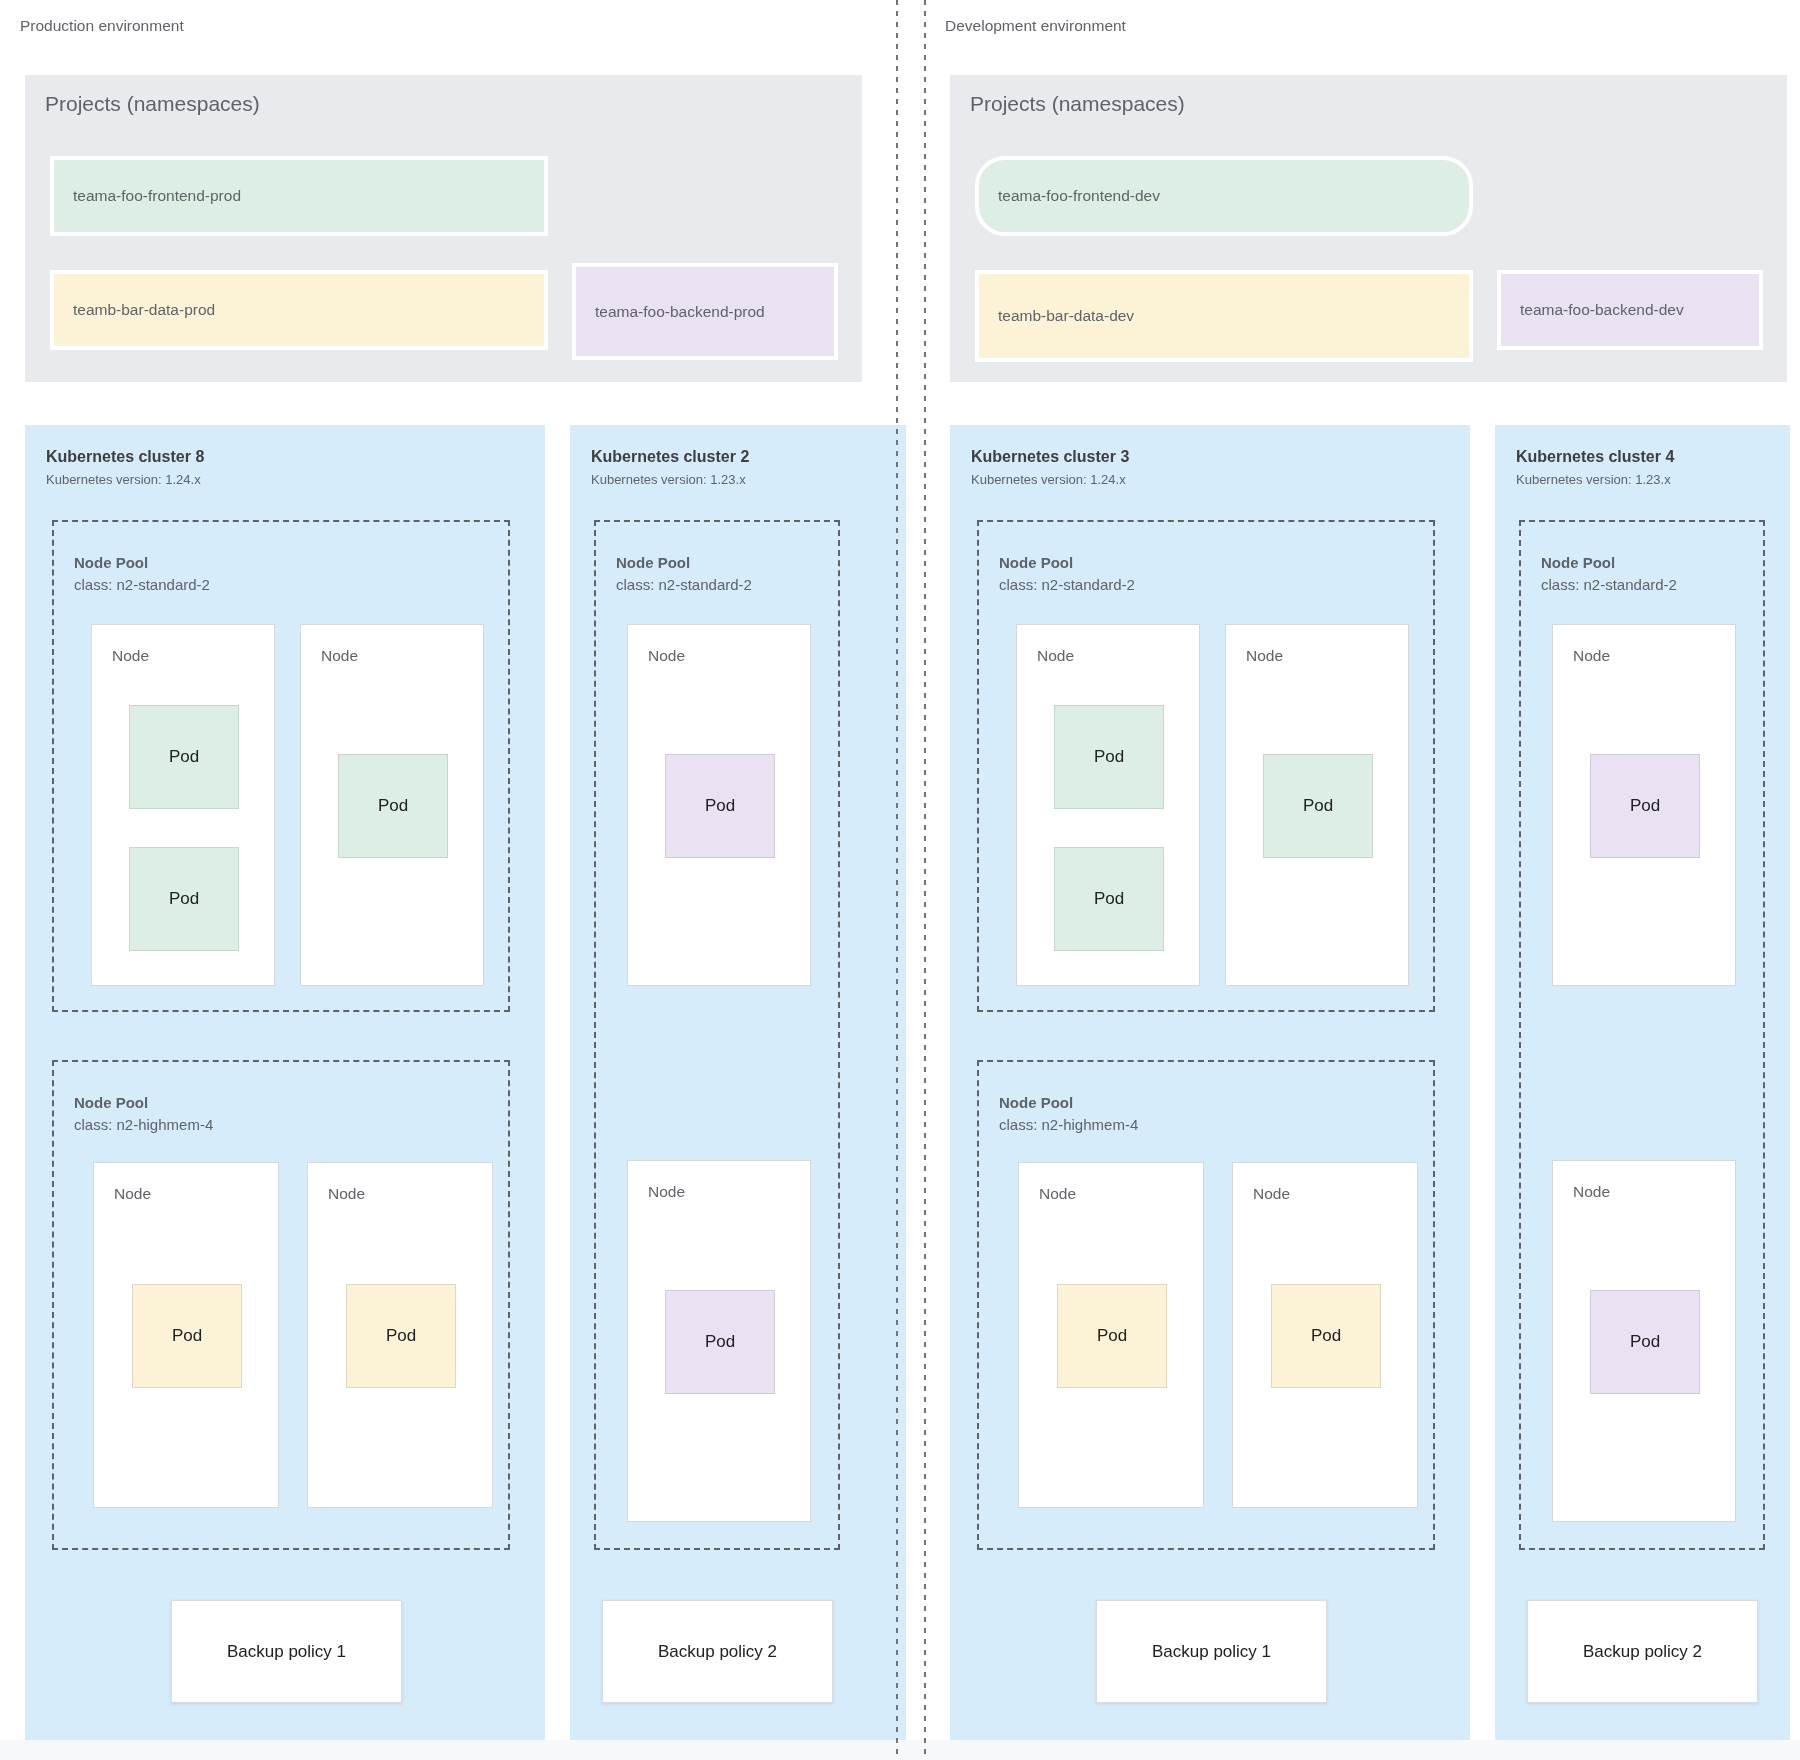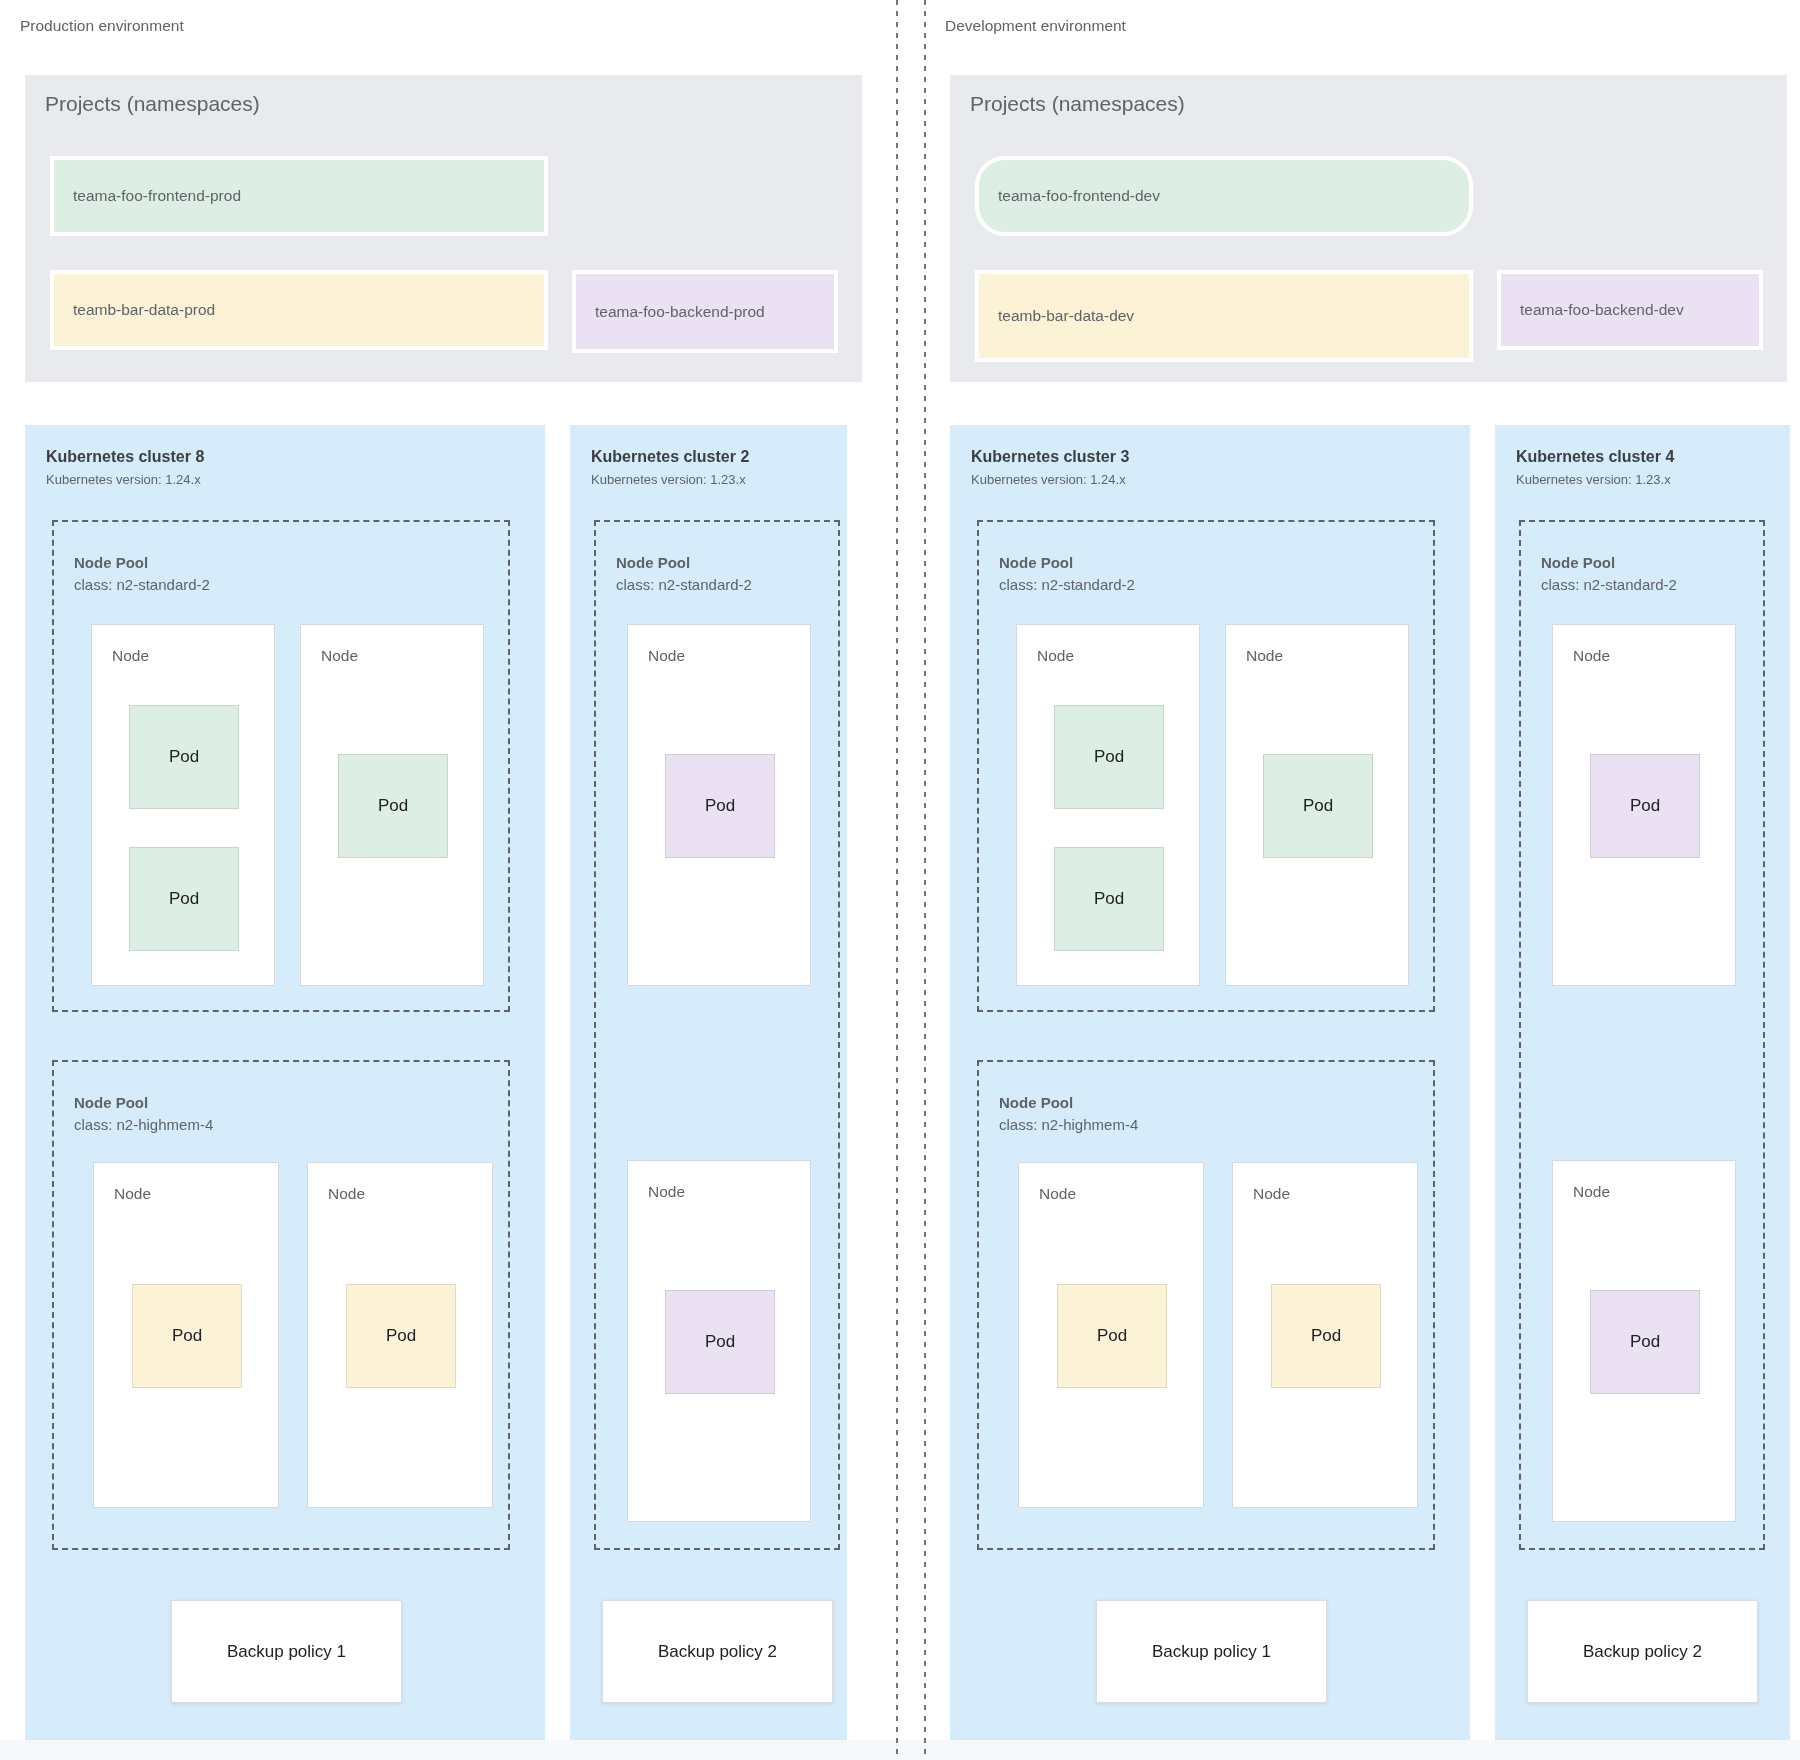--- a/index.html
+++ b/index.html
@@ -144,7 +144,7 @@
     <div class="ns-box c-yellow" style="left:25px;top:195px;width:498px;height:80px;">
       <span>teamb-bar-data-prod</span>
     </div>
-    <div class="ns-box c-purple" style="left:547px;top:195px;width:266px;height:83px;">
+    <div class="ns-box c-purple" style="left:547px;top:188px;width:266px;height:97px;">
       <span>teama-foo-backend-prod</span>
     </div>
   </div>

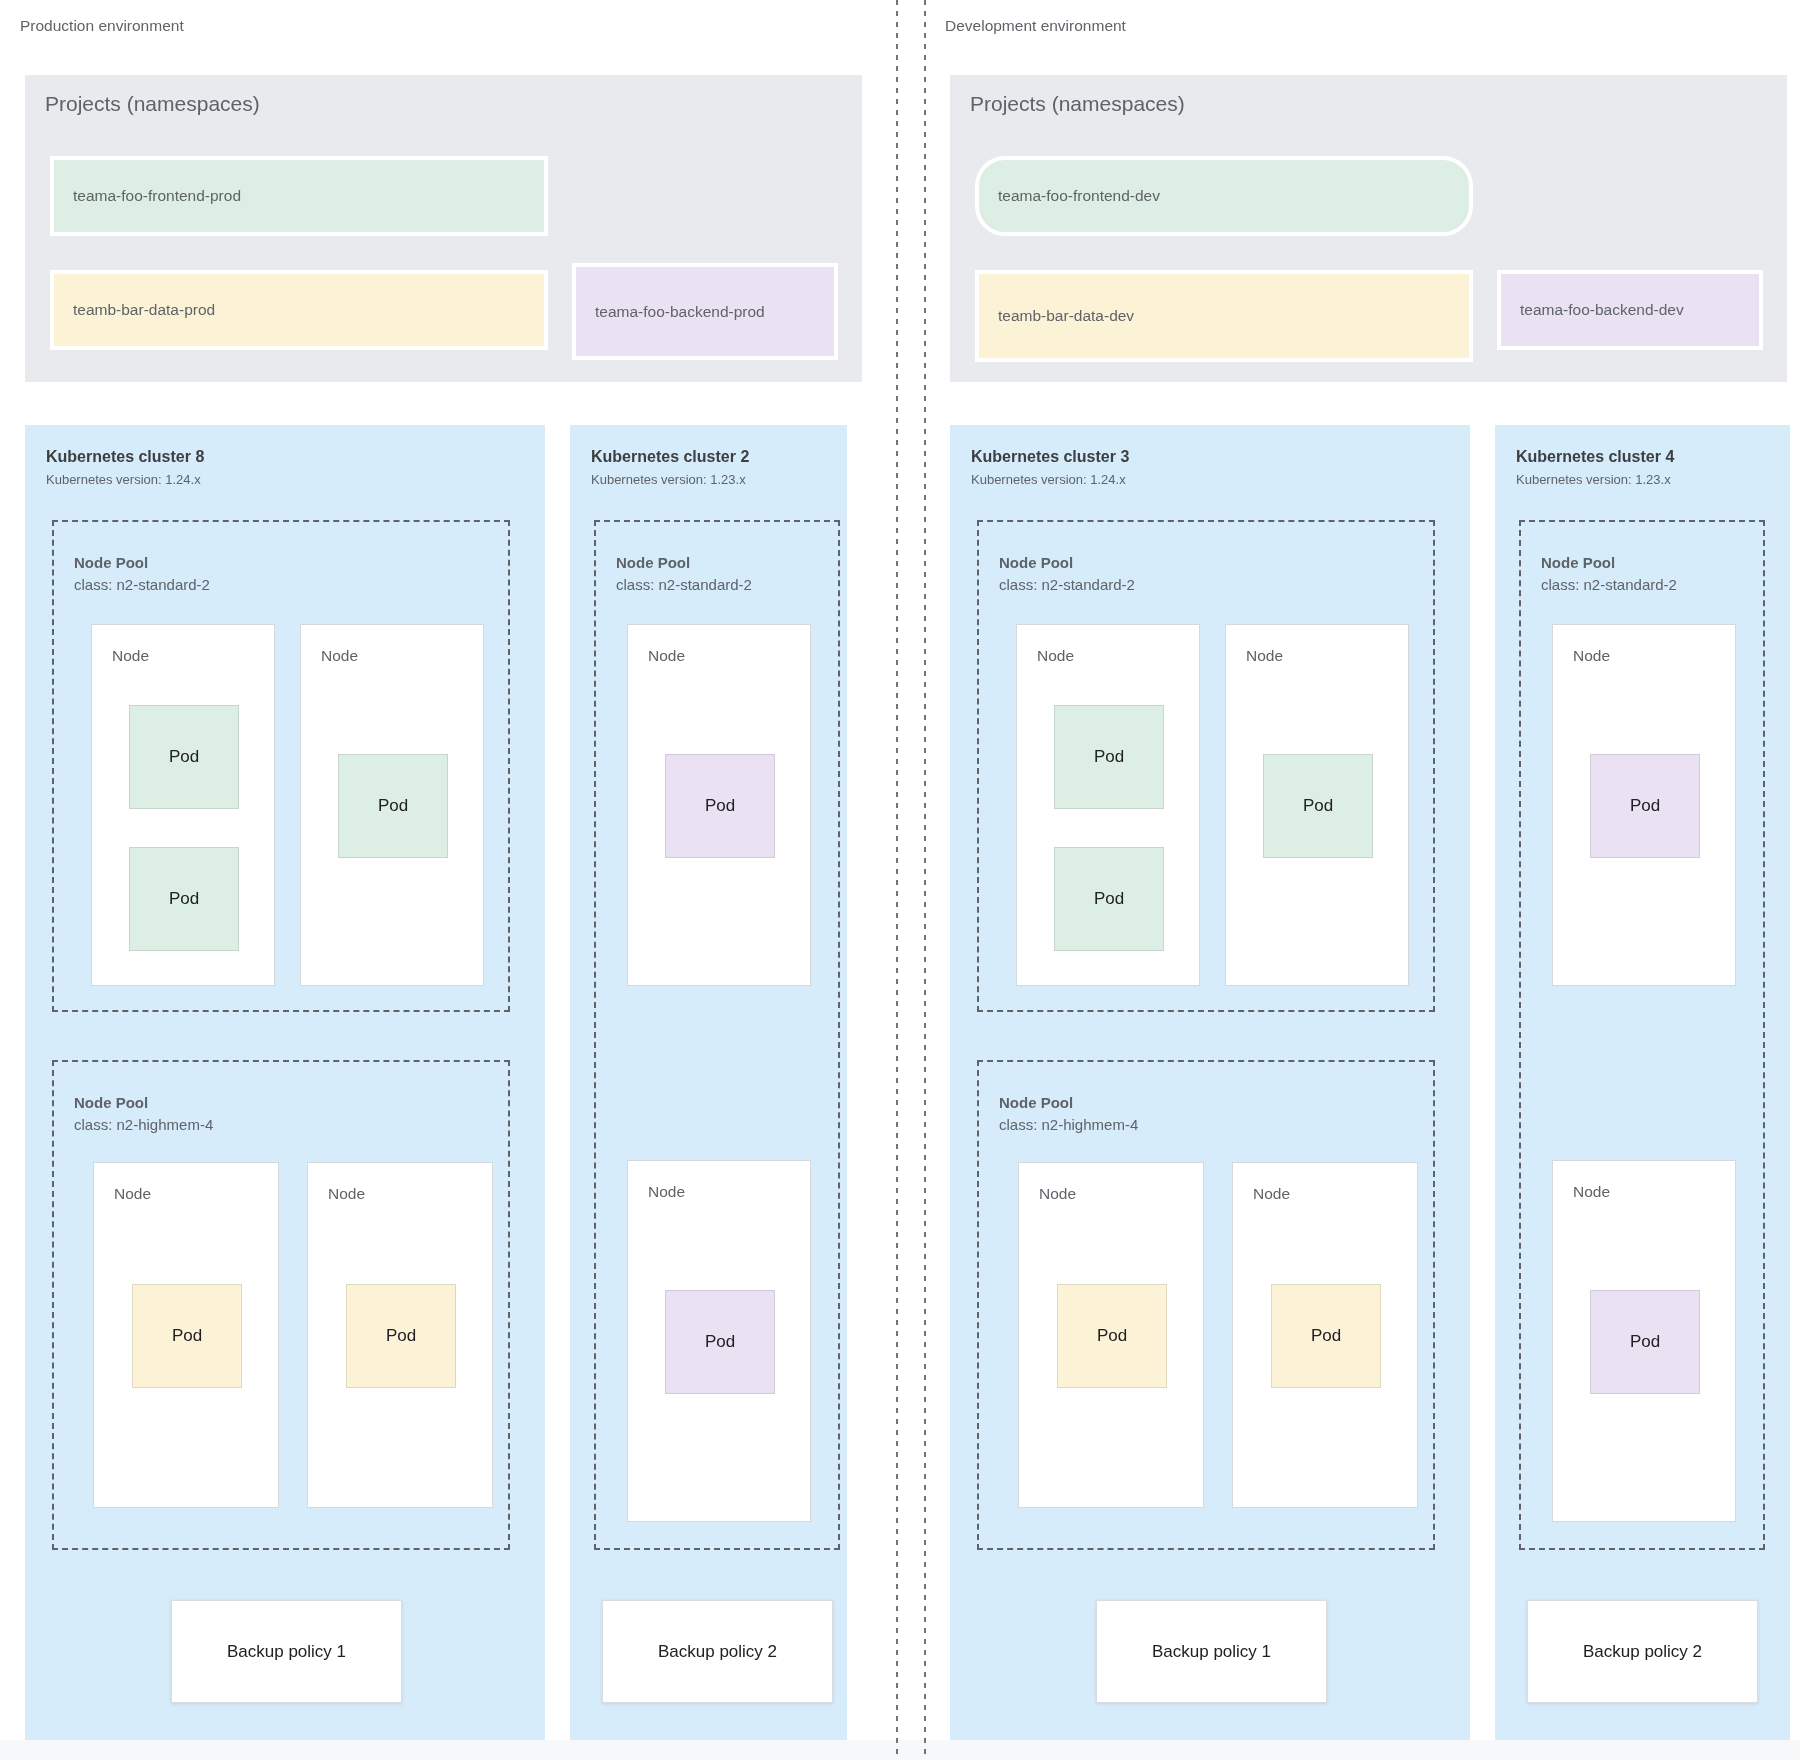--- a/index.html
+++ b/index.html
@@ -189,7 +189,7 @@
     <div class="backup" style="left:146px;top:1175px;width:231px;height:103px;">Backup policy 1</div>
   </div>
 
-  <div class="abs cluster" style="left:570px;top:425px;width:277px;height:1315px;">
+  <div class="abs cluster" style="left:570px;top:425px;width:336px;height:1315px;">
     <div class="cluster-head">
       <div class="cluster-title">Kubernetes cluster 2</div>
       <div class="cluster-version">Kubernetes version: 1.23.x</div>

